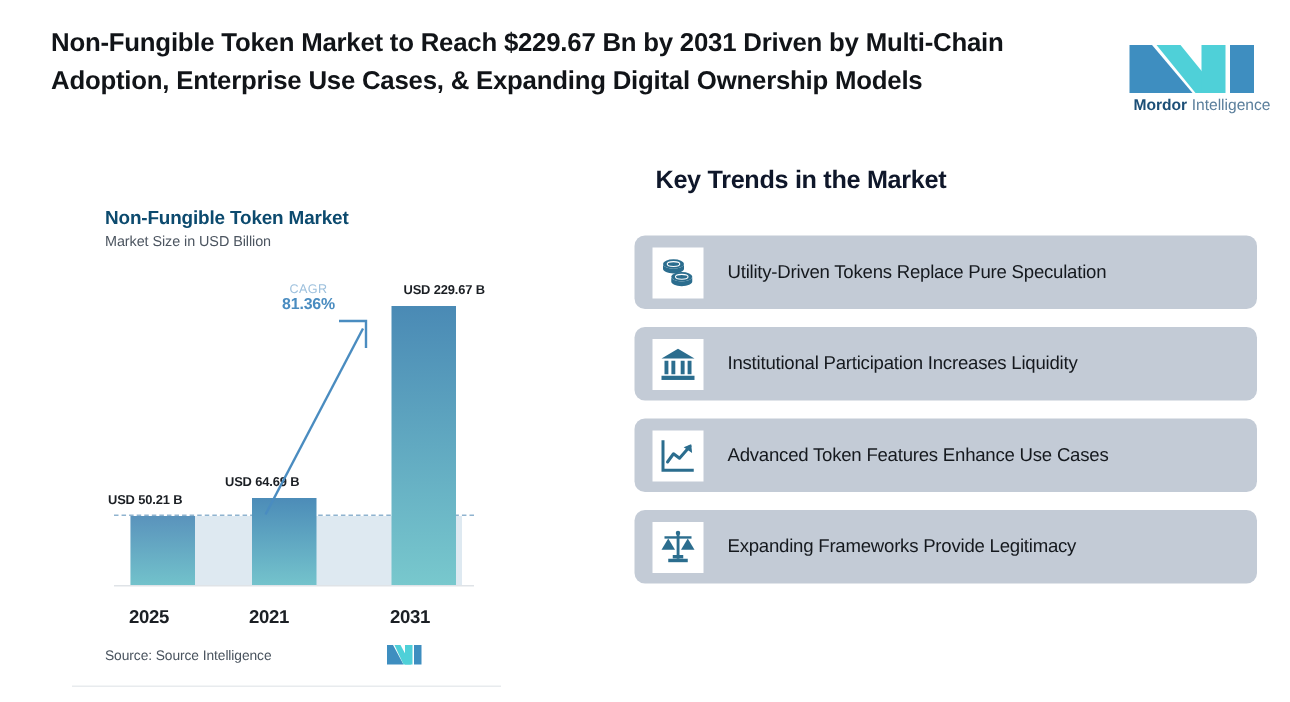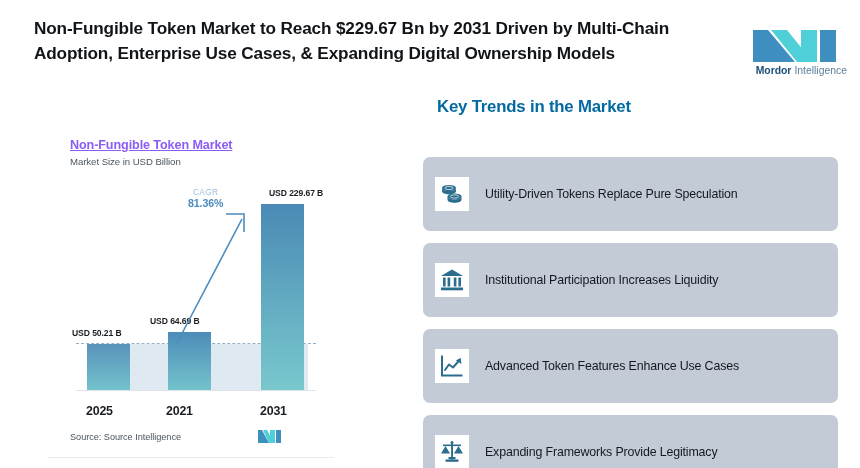--- a/index.html
+++ b/index.html
@@ -165,8 +165,8 @@
   
   .trends-heading {
     position: absolute;
-    left: 437px; top: 97px;
-    font-size: 16.8px; font-weight: bold; color: #0369a1;
+    left: 437px; top: 110px;
+    font-size: 16.8px; font-weight: bold; color: #0f172a;
     letter-spacing: -0.2px;
   }
   .cards {

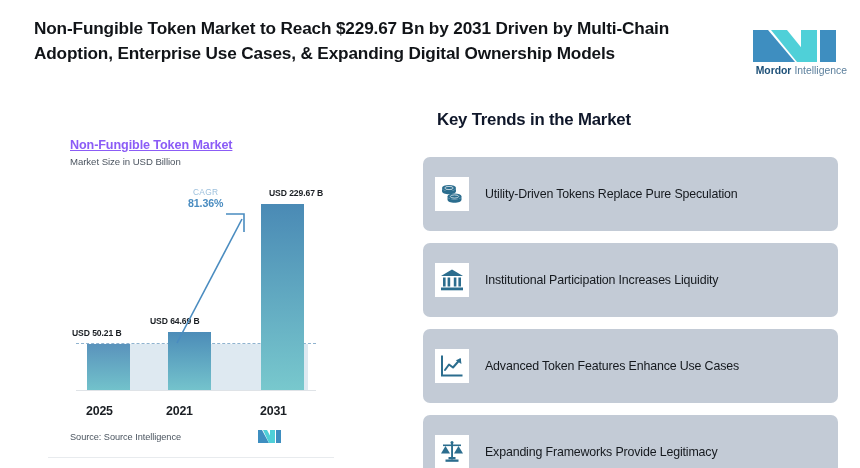--- a/index.html
+++ b/index.html
@@ -53,9 +53,8 @@
   }
   .chart-title {
     position: absolute; left: 22px; top: 10px;
-    font-size: 12.6px; font-weight: bold; color: #8b5cf6;
+    font-size: 12.6px; font-weight: bold; color: #0c4a6e;
     letter-spacing: -0.1px;
-    text-decoration: underline;
   }
   .chart-subtitle {
     position: absolute; left: 22px; top: 28px;

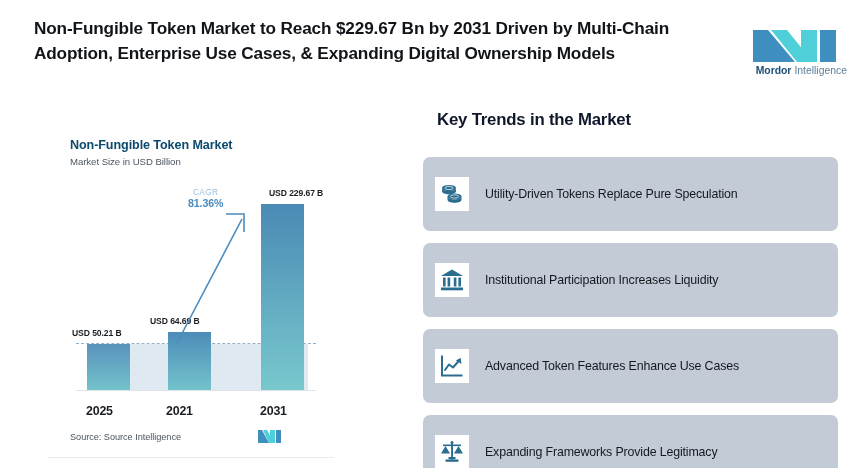--- a/index.html
+++ b/index.html
@@ -181,7 +181,7 @@
     align-items: center;
     background: #c3cbd6;
     border-radius: 7px;
-    height: 74px;
+    height: 49px;
     padding: 0 14px 0 12px;
     gap: 16px;
   }

